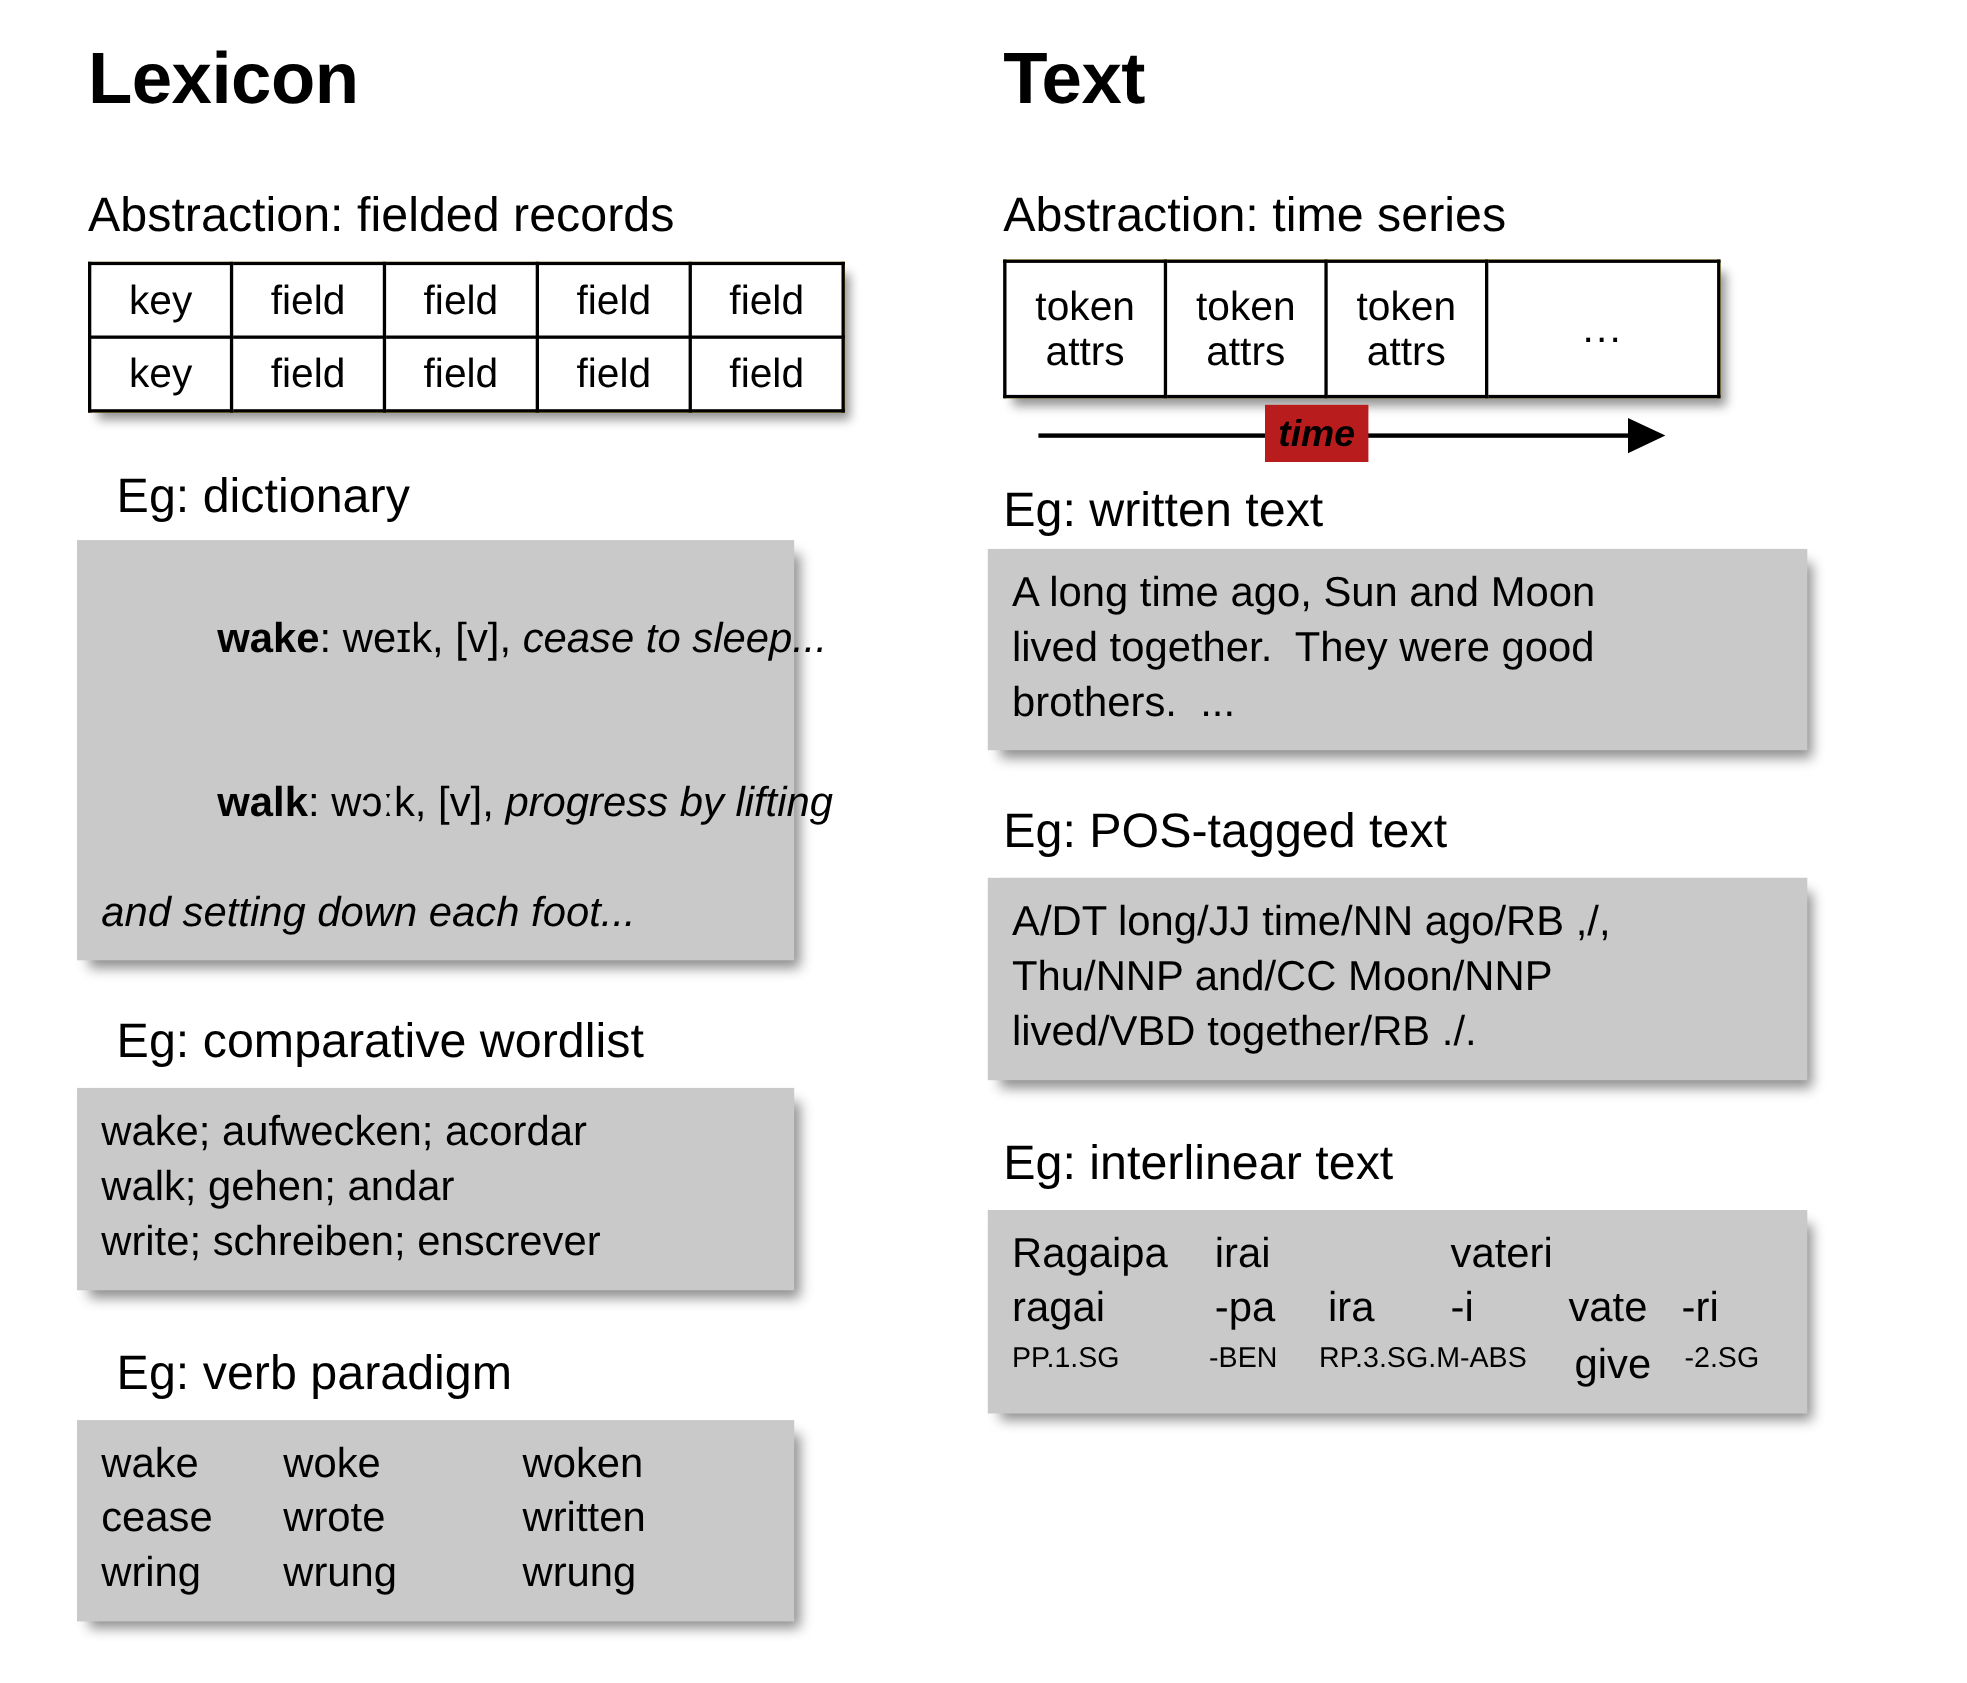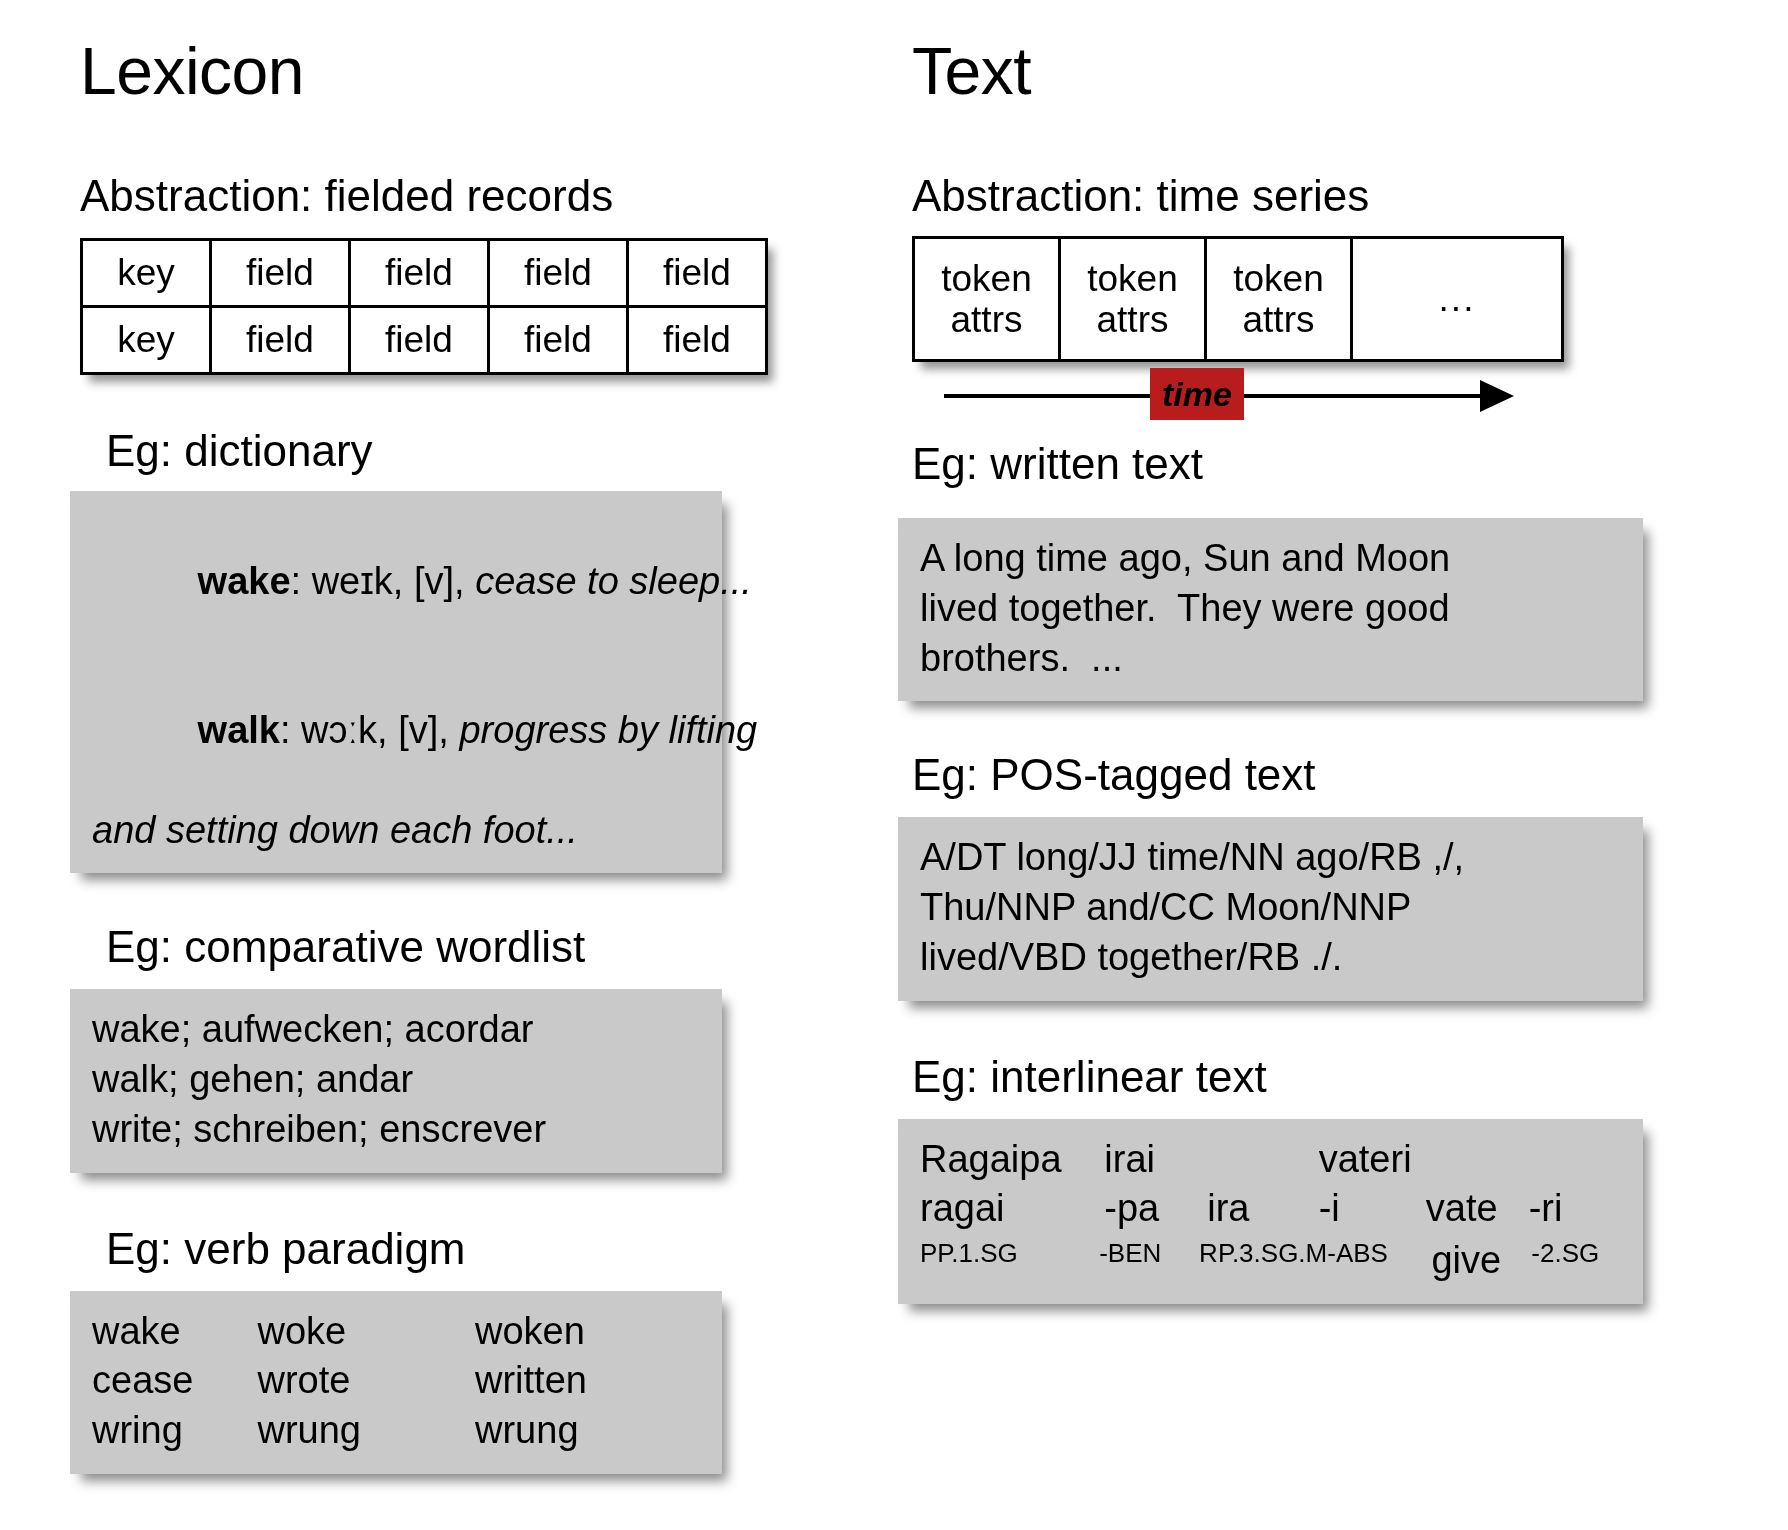--- a/index.html
+++ b/index.html
@@ -37,7 +37,7 @@
 
   .col-title {
     font-size: 66px;
-    font-weight: 400;
+    font-weight: 700;
     letter-spacing: -0.5px;
     margin: 0;
     padding-top: 38px;

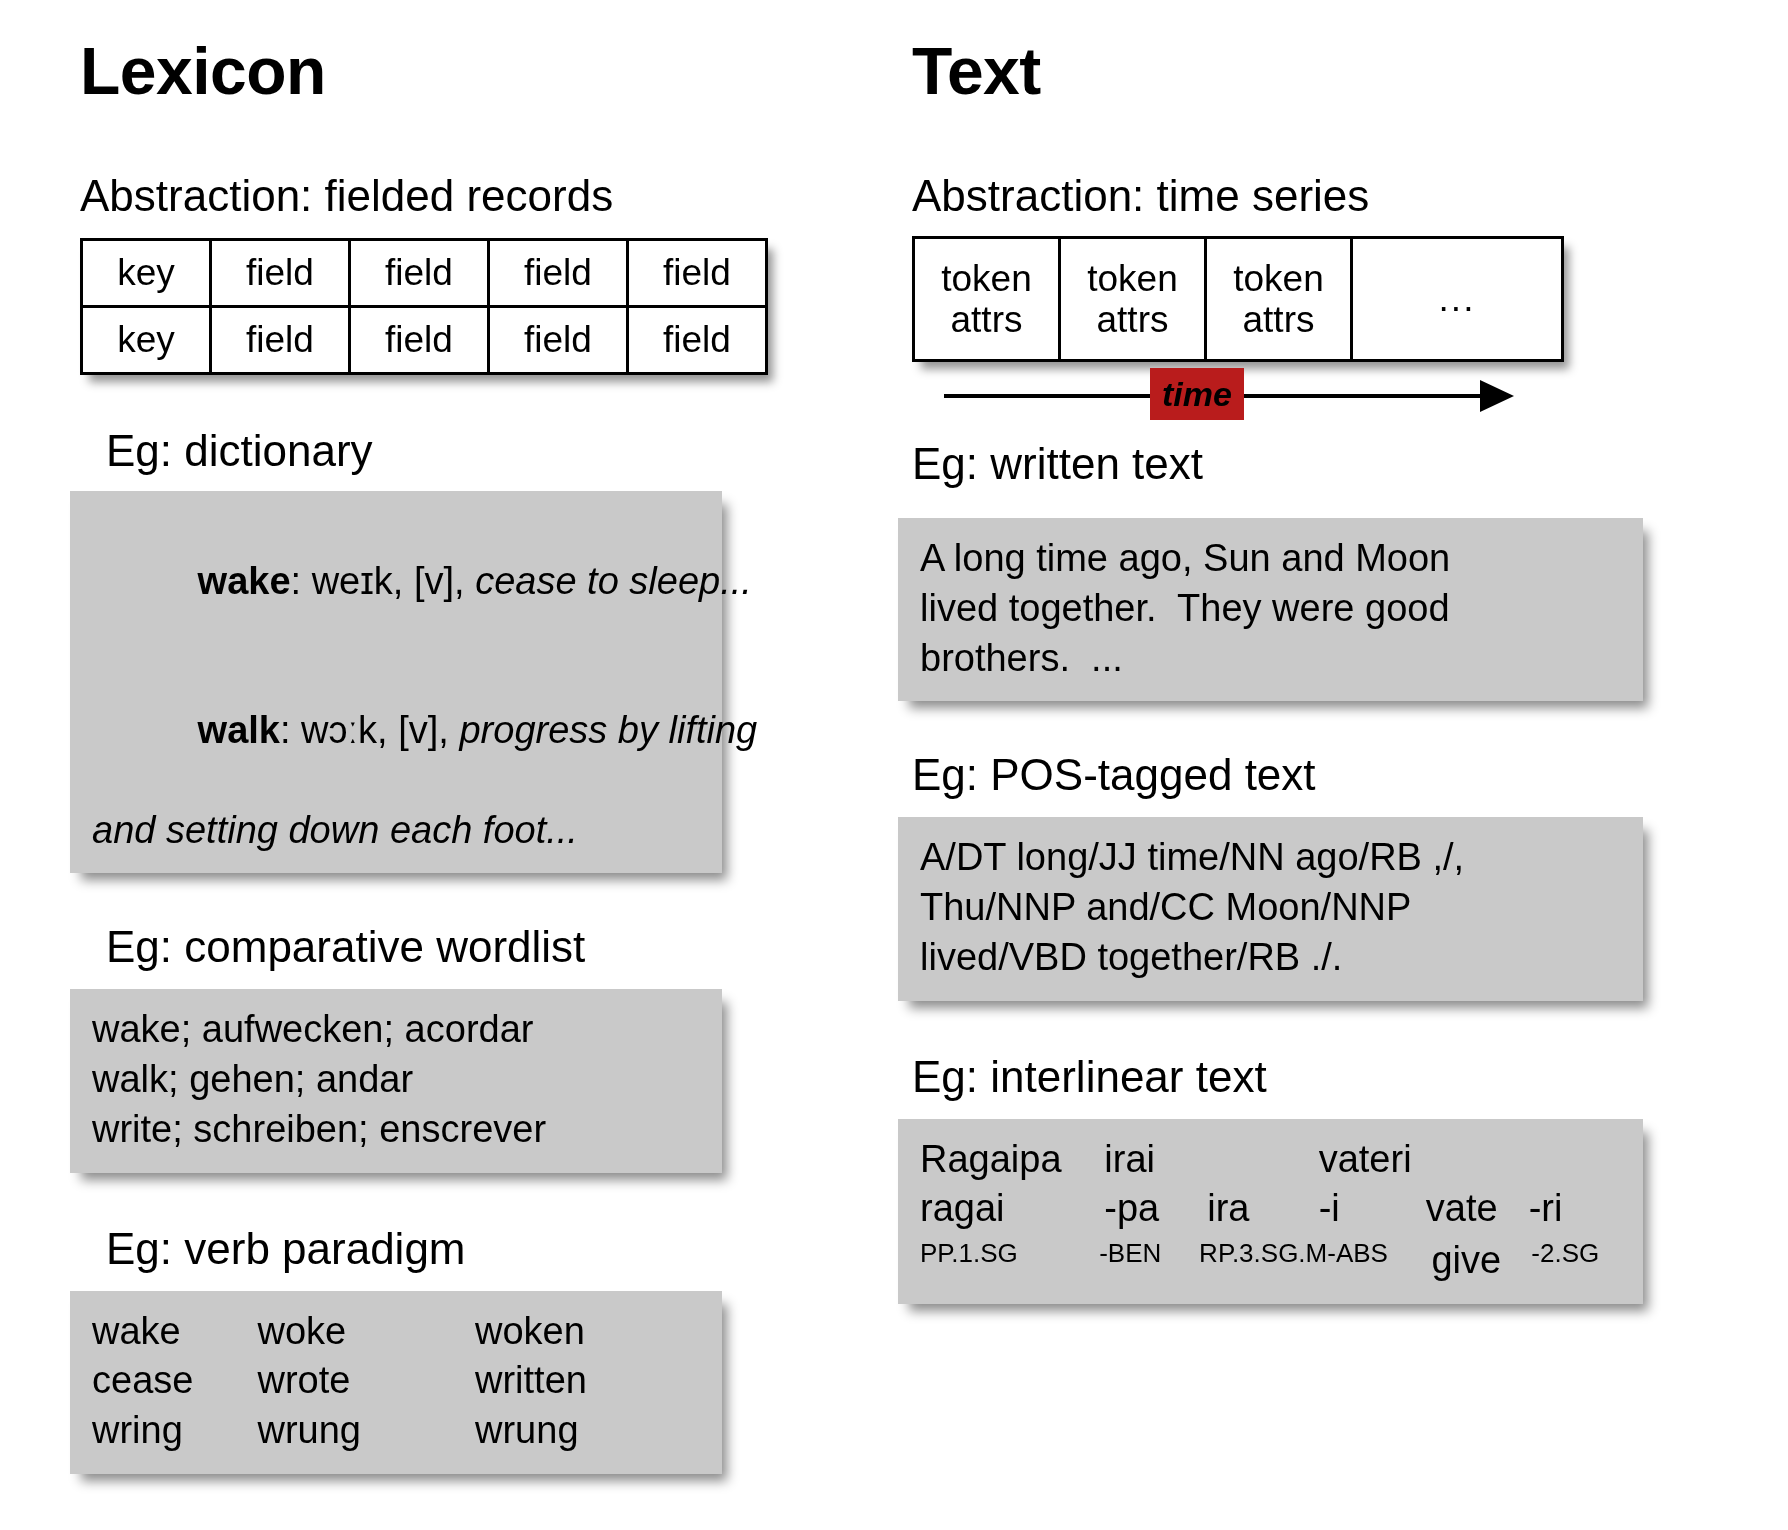--- a/index.html
+++ b/index.html
@@ -272,7 +272,7 @@
 
       <div class="section-heading" style="margin-top:18px; margin-left:0px;">Eg: written text</div>
 
-      <div class="example-box" style="margin-top:32px; width:745px; margin-left:-14px;">
+      <div class="example-box" style="margin-top:13px; width:745px; margin-left:-14px;">
         <div class="line">A long time ago, Sun and Moon</div>
         <div class="line">lived together.  They were good</div>
         <div class="line">brothers.  ...</div>

